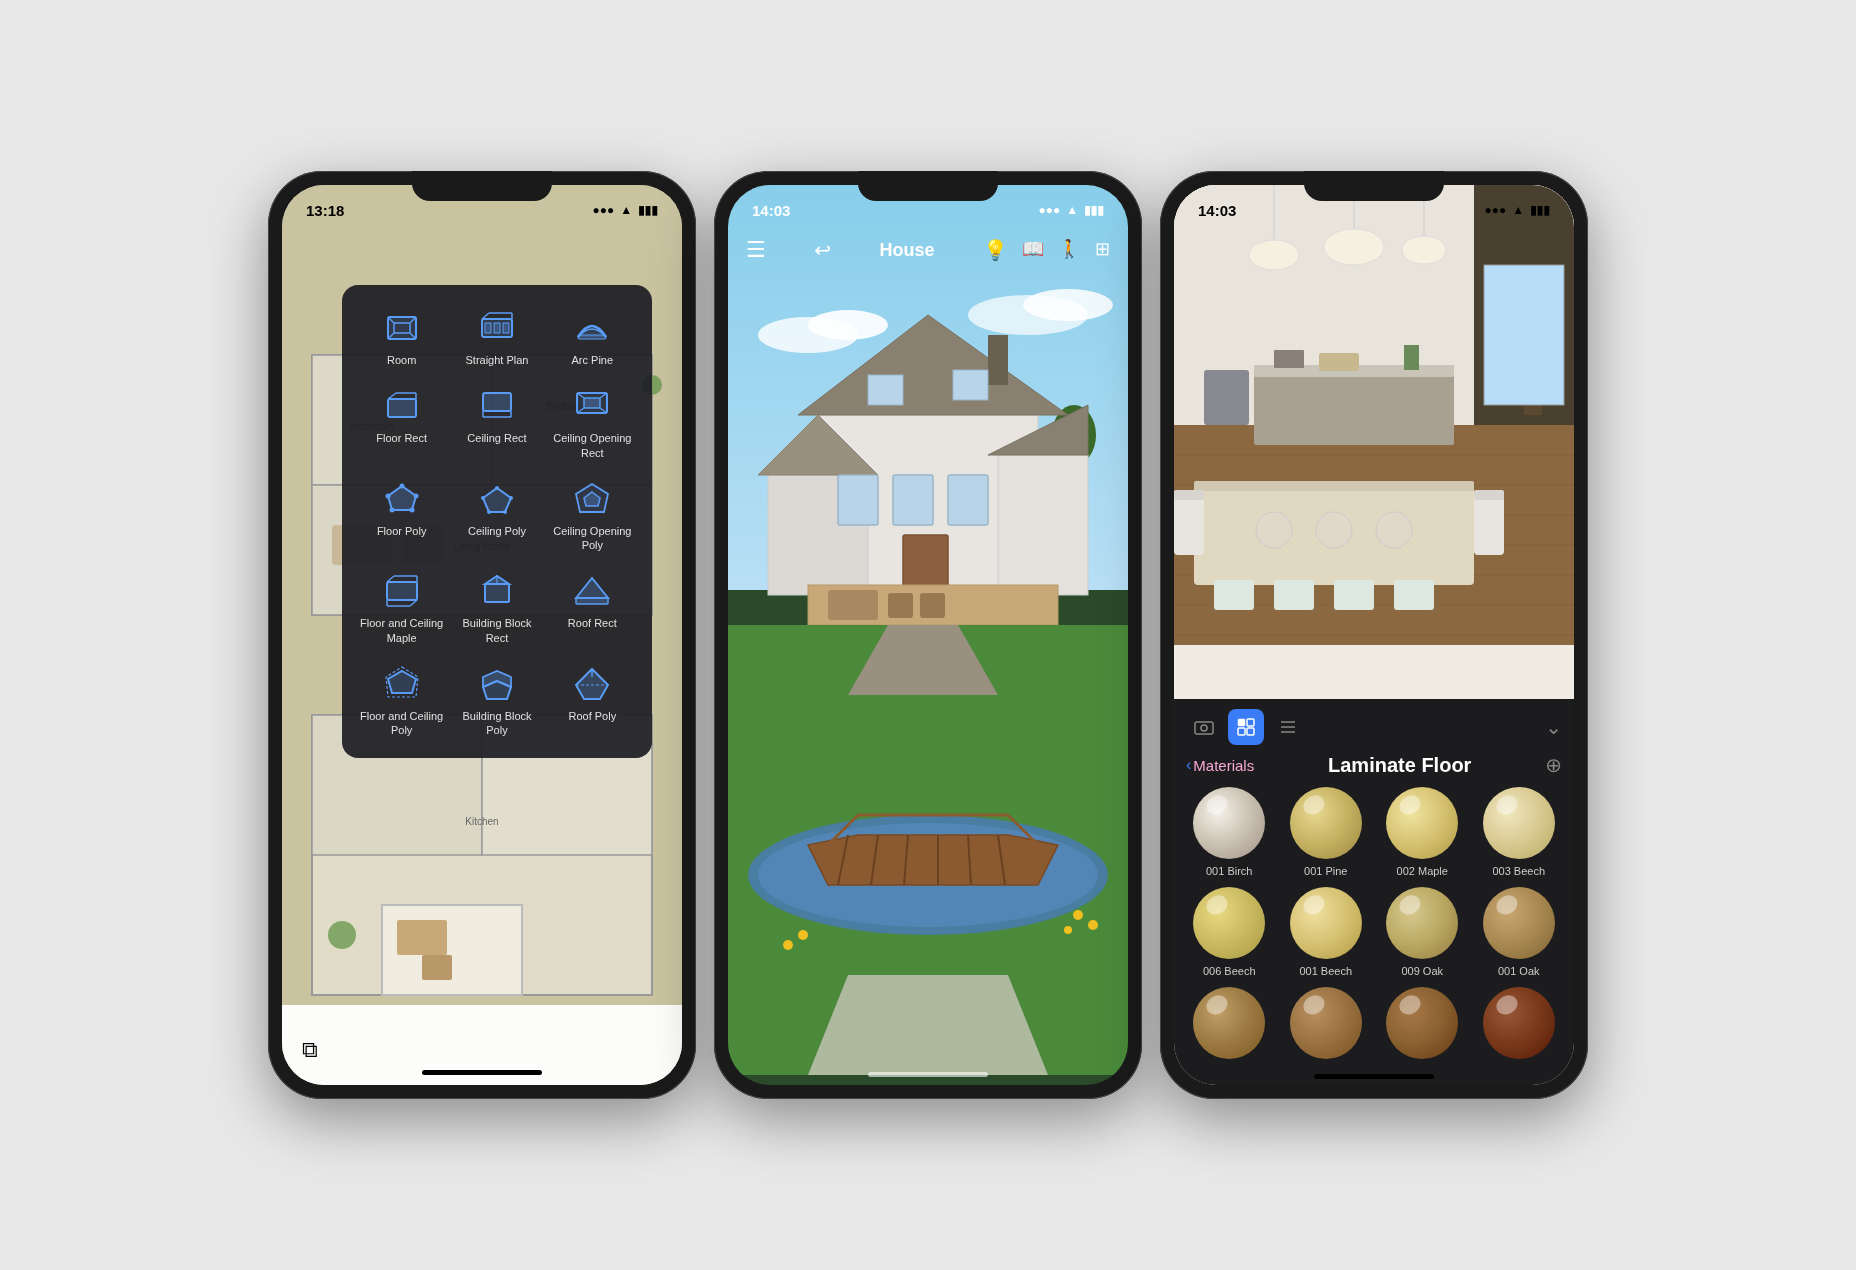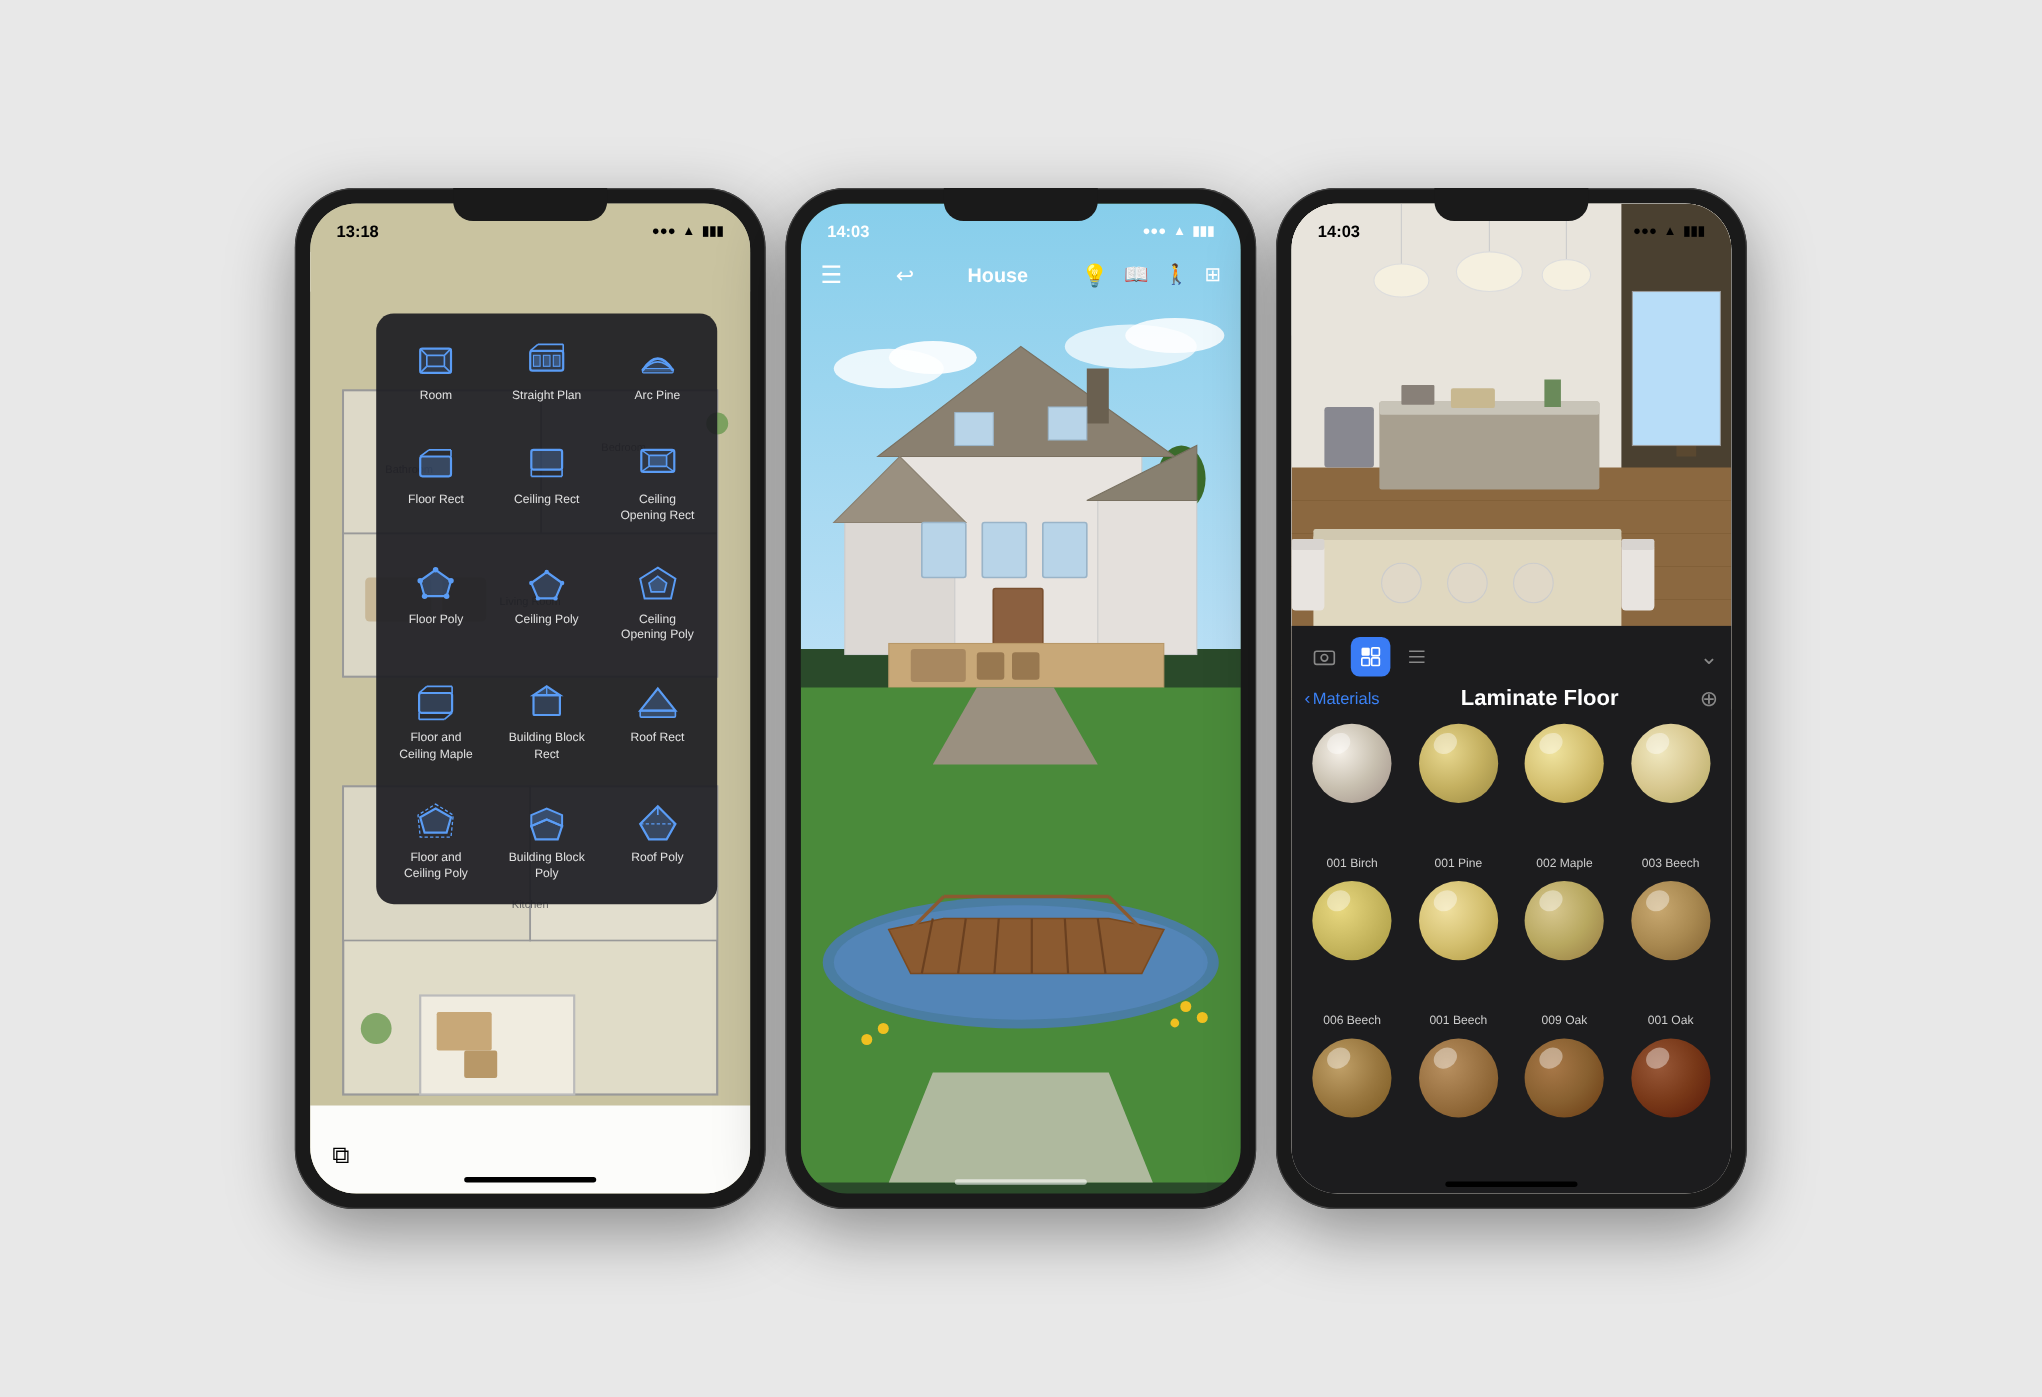--- a/index.html
+++ b/index.html
@@ -126,7 +126,7 @@
     .popup-grid {
       display: grid;
       grid-template-columns: repeat(3, 1fr);
-      gap: 16px;
+      gap: 0;
     }
     .popup-item {
       display: flex;

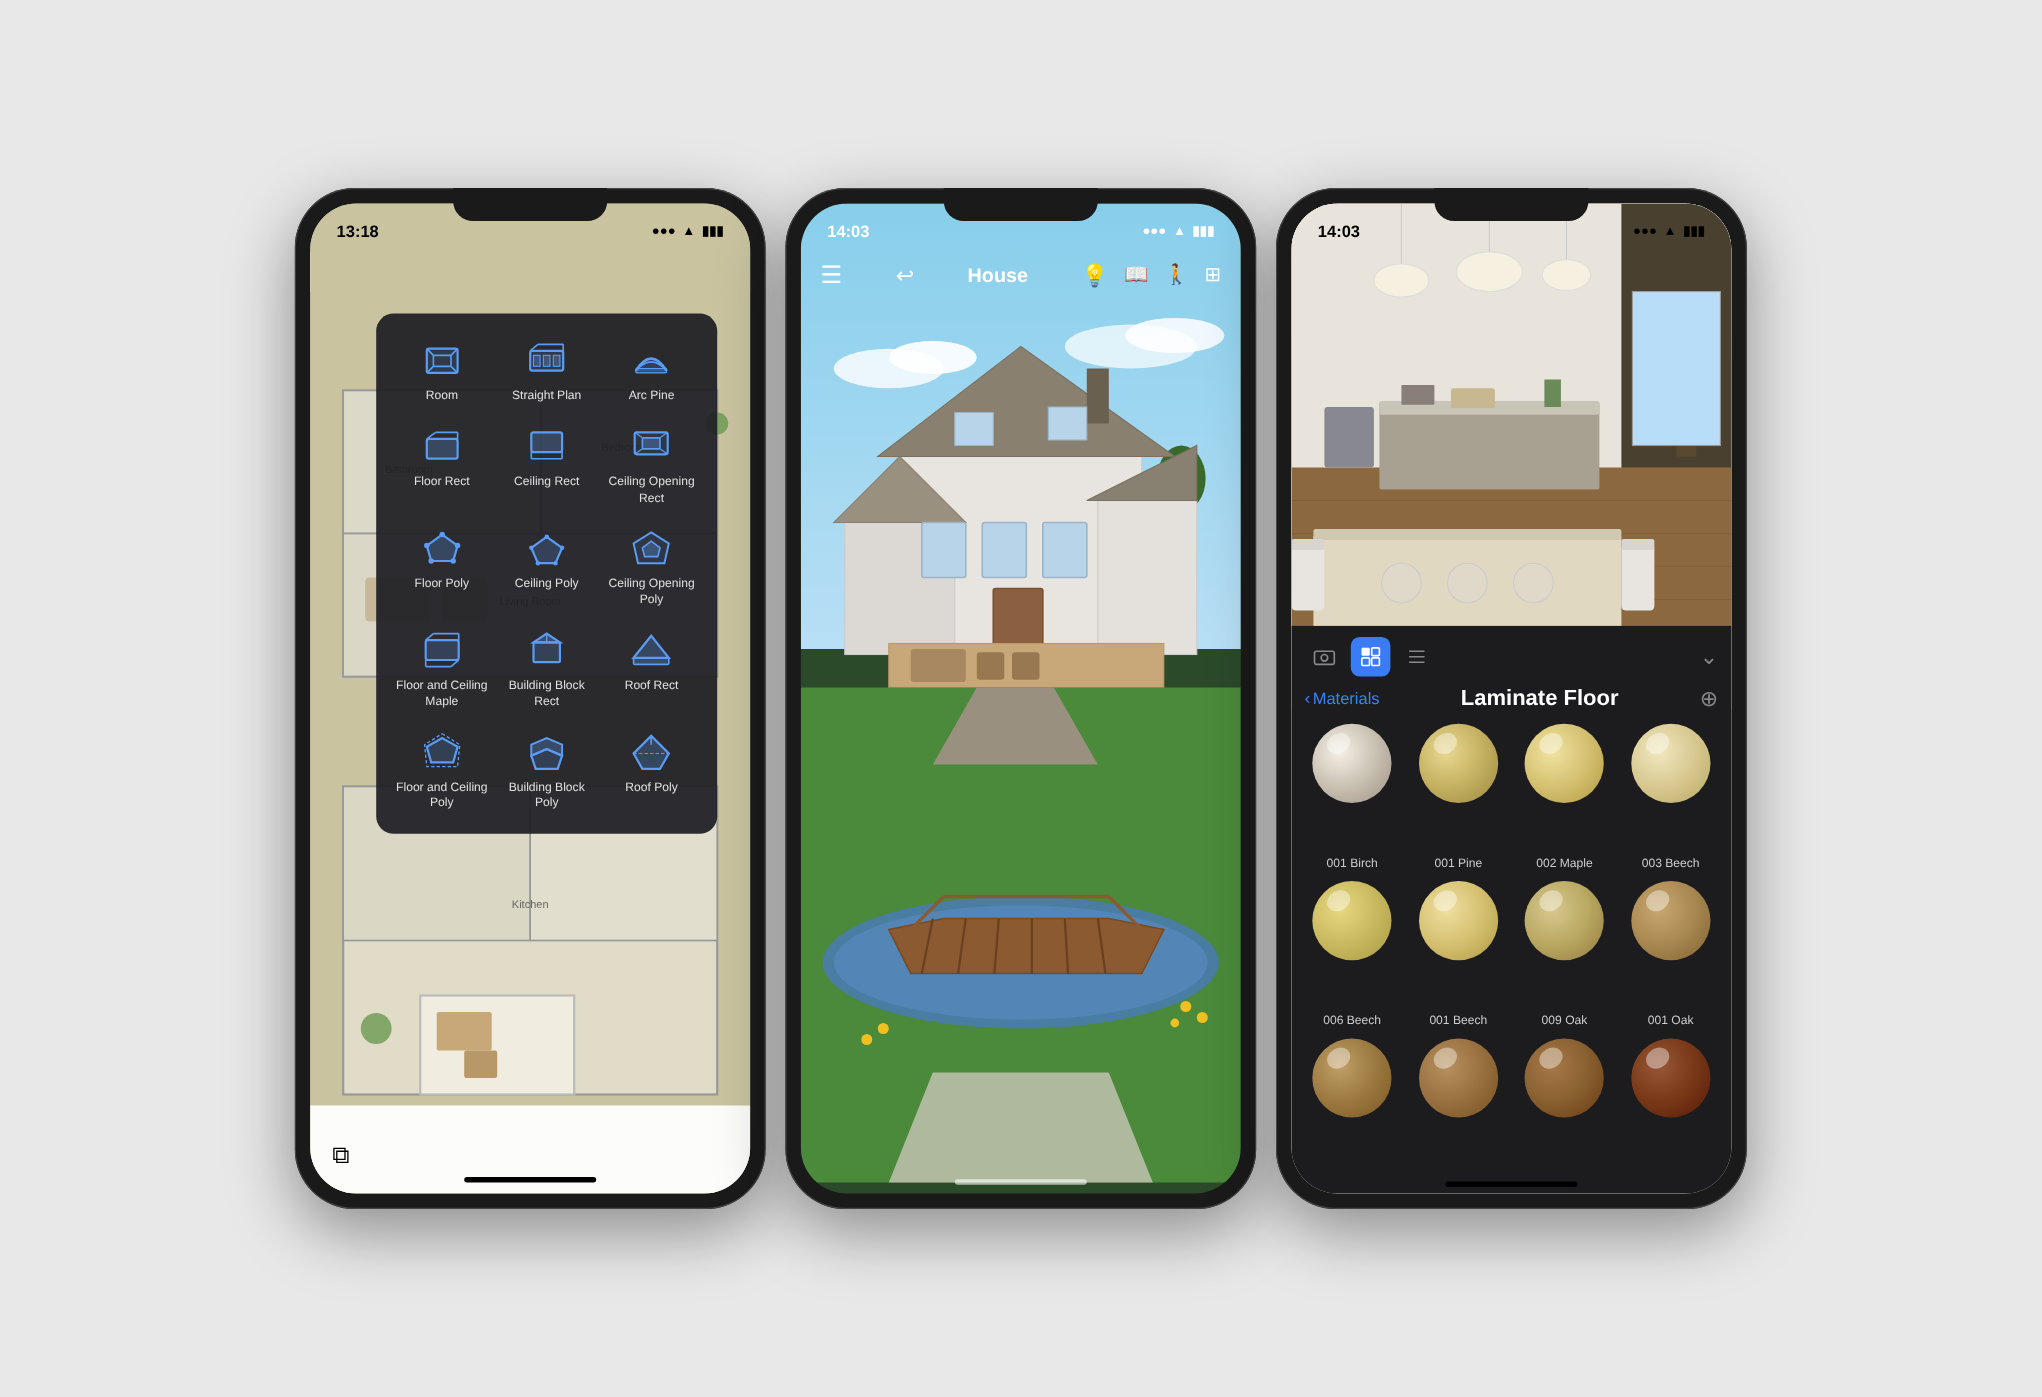--- a/index.html
+++ b/index.html
@@ -820,7 +820,7 @@
         <div class="panel-title-row">
           <div class="back-btn">
             <span>‹</span>
-            <span style="color:#3b82f6;font-size:15px;">Materials</span>
+            <span style="color:#f9a8d4;font-size:15px;">Materials</span>
           </div>
           <span class="panel-title">Laminate Floor</span>
           <span style="color:#888;font-size:20px;">⊕</span>

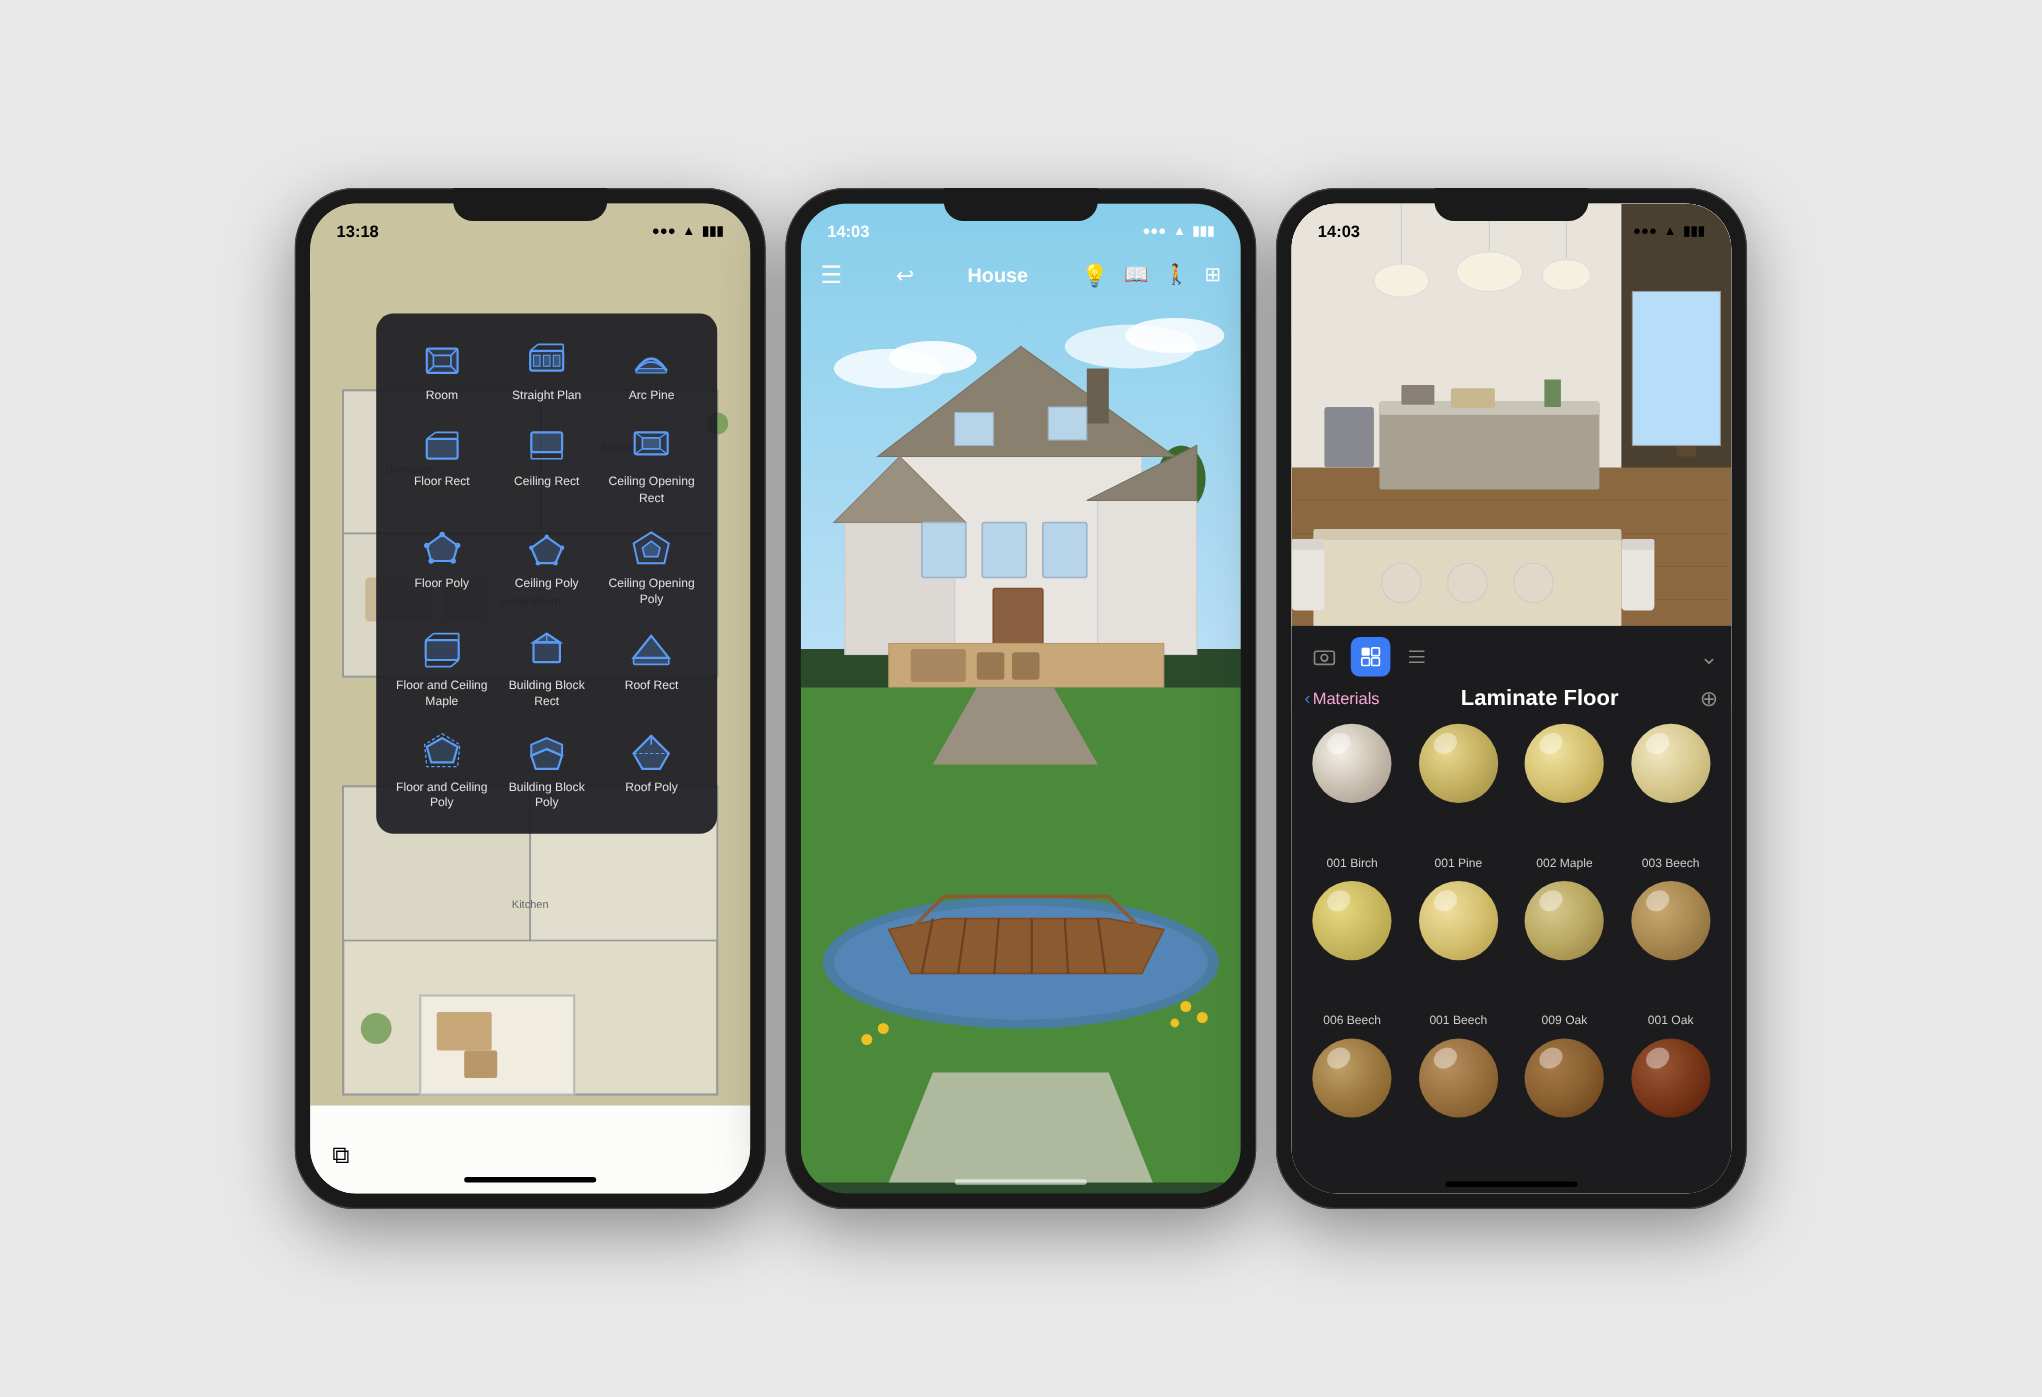--- a/index.html
+++ b/index.html
@@ -320,7 +320,6 @@
       font-size: 11px;
       color: #ccc;
       text-align: left;
-      margin-top: 43px;
     }
 
     

